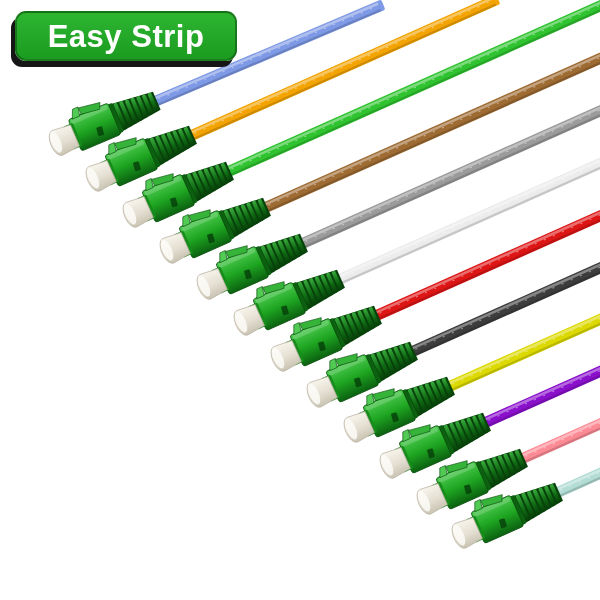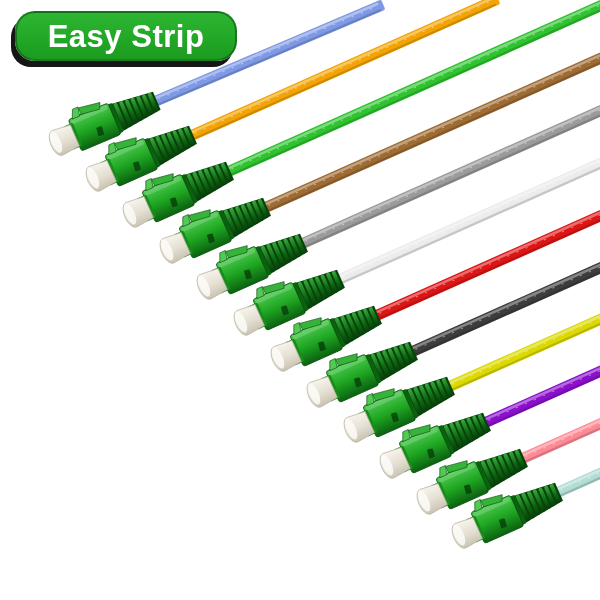--- a/index.html
+++ b/index.html
@@ -24,7 +24,7 @@
     position: absolute;
     left: 15px; top: 11px;
     width: 218px; height: 46px;
-    border-radius: 20px;
+    border-radius: 11px;
     border: 2px solid rgba(10, 60, 12, 0.45);
     display: flex;
     align-items: center;

